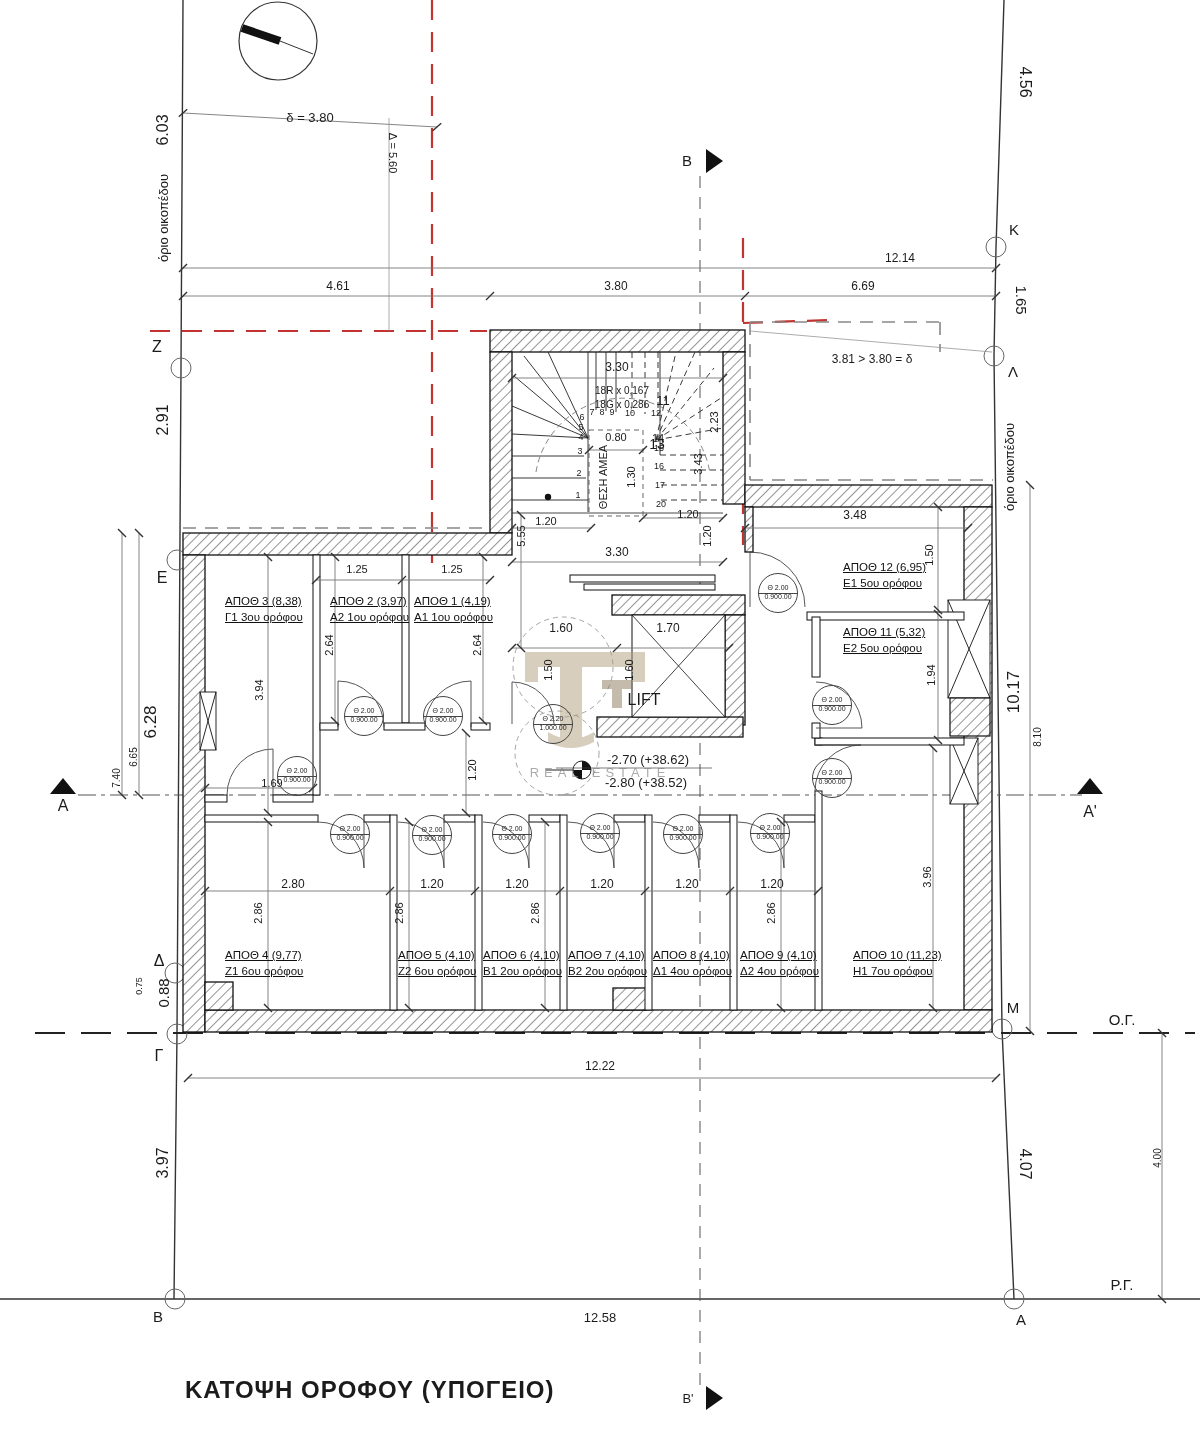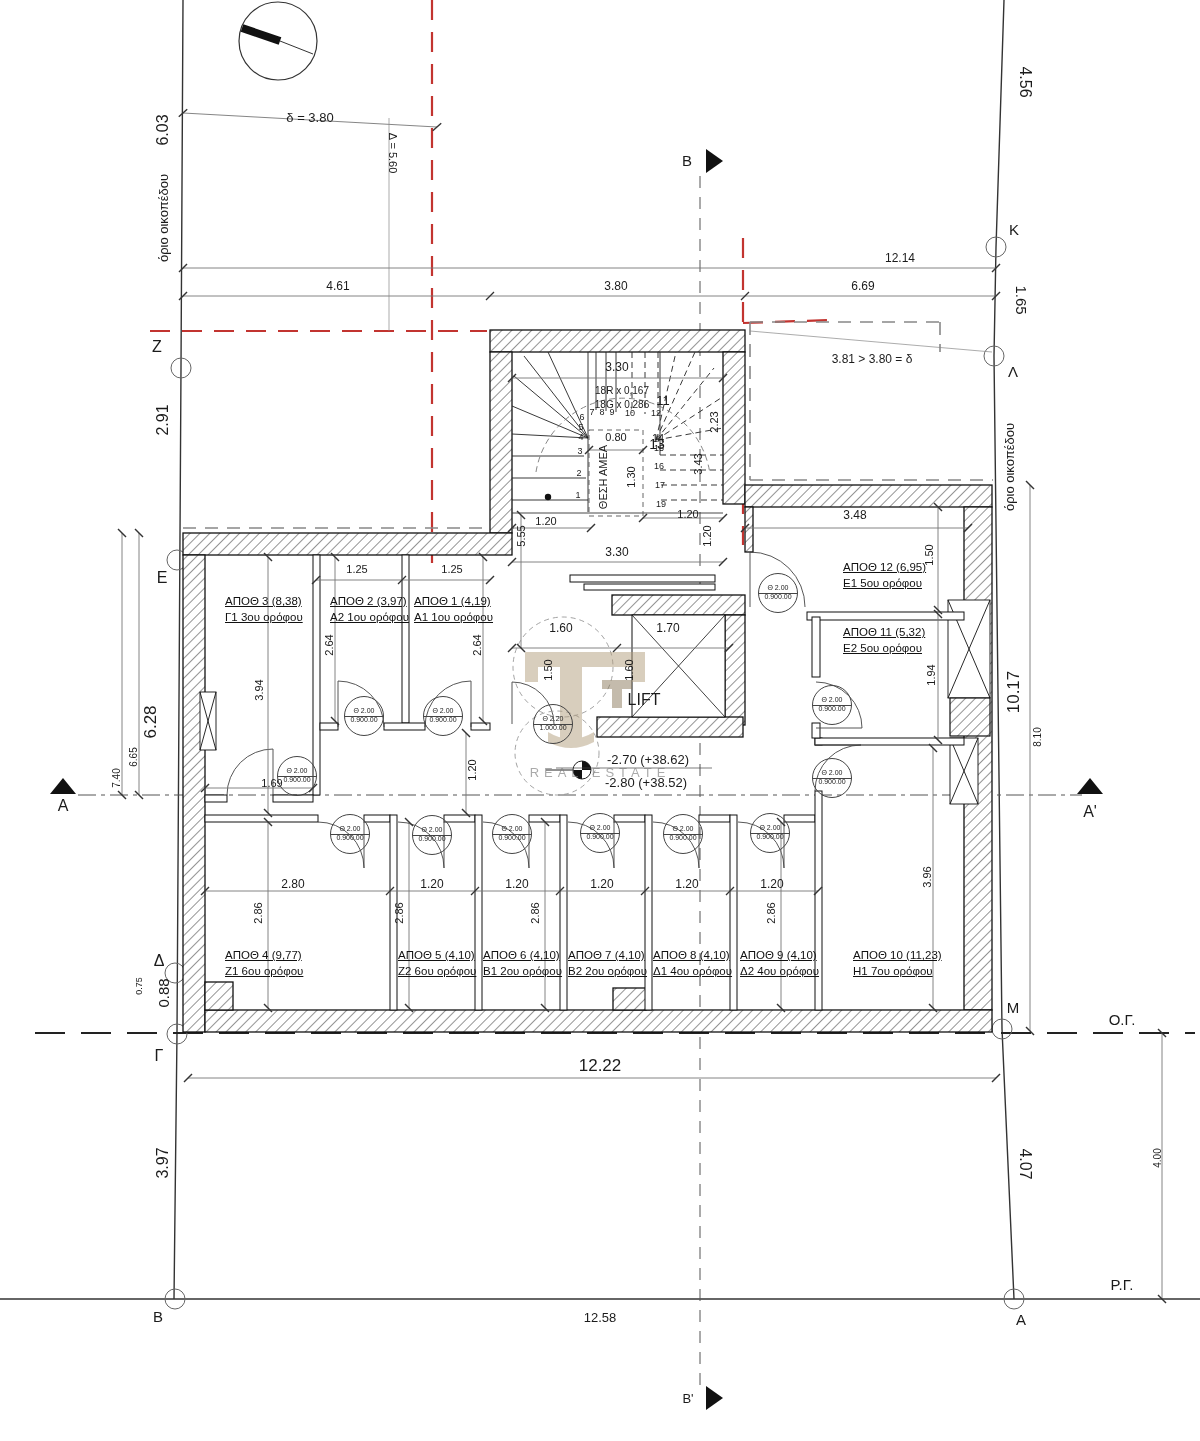--- a/index.html
+++ b/index.html
@@ -304,7 +304,7 @@
       <div class="lbl" style="left: 659px; top: 448px; font-size: 9px; transform: translate(-50%, -50%);">15</div>
       <div class="lbl" style="left: 659px; top: 466px; font-size: 9px; transform: translate(-50%, -50%);">16</div>
       <div class="lbl" style="left: 660px; top: 485px; font-size: 9px; transform: translate(-50%, -50%);">17</div>
-      <div class="lbl" style="left: 661px; top: 504px; font-size: 9px; transform: translate(-50%, -50%);">19</div>
+      <div class="lbl" style="left: 661px; top: 504px; font-size: 9px; transform: translate(-50%, -50%);">20</div>
       <div class="lbl" style="left: 616px; top: 437px; font-size: 11px; transform: translate(-50%, -50%);">0.80</div>
       <div class="lbl" style="left: 603px; top: 477px; font-size: 11px; transform: translate(-50%, -50%) rotate(-90deg);">ΘΕΣΗ ΑΜΕΑ</div>
       <div class="lbl" style="left: 631px; top: 477px; font-size: 11px; transform: translate(-50%, -50%) rotate(-90deg);">1.30</div>

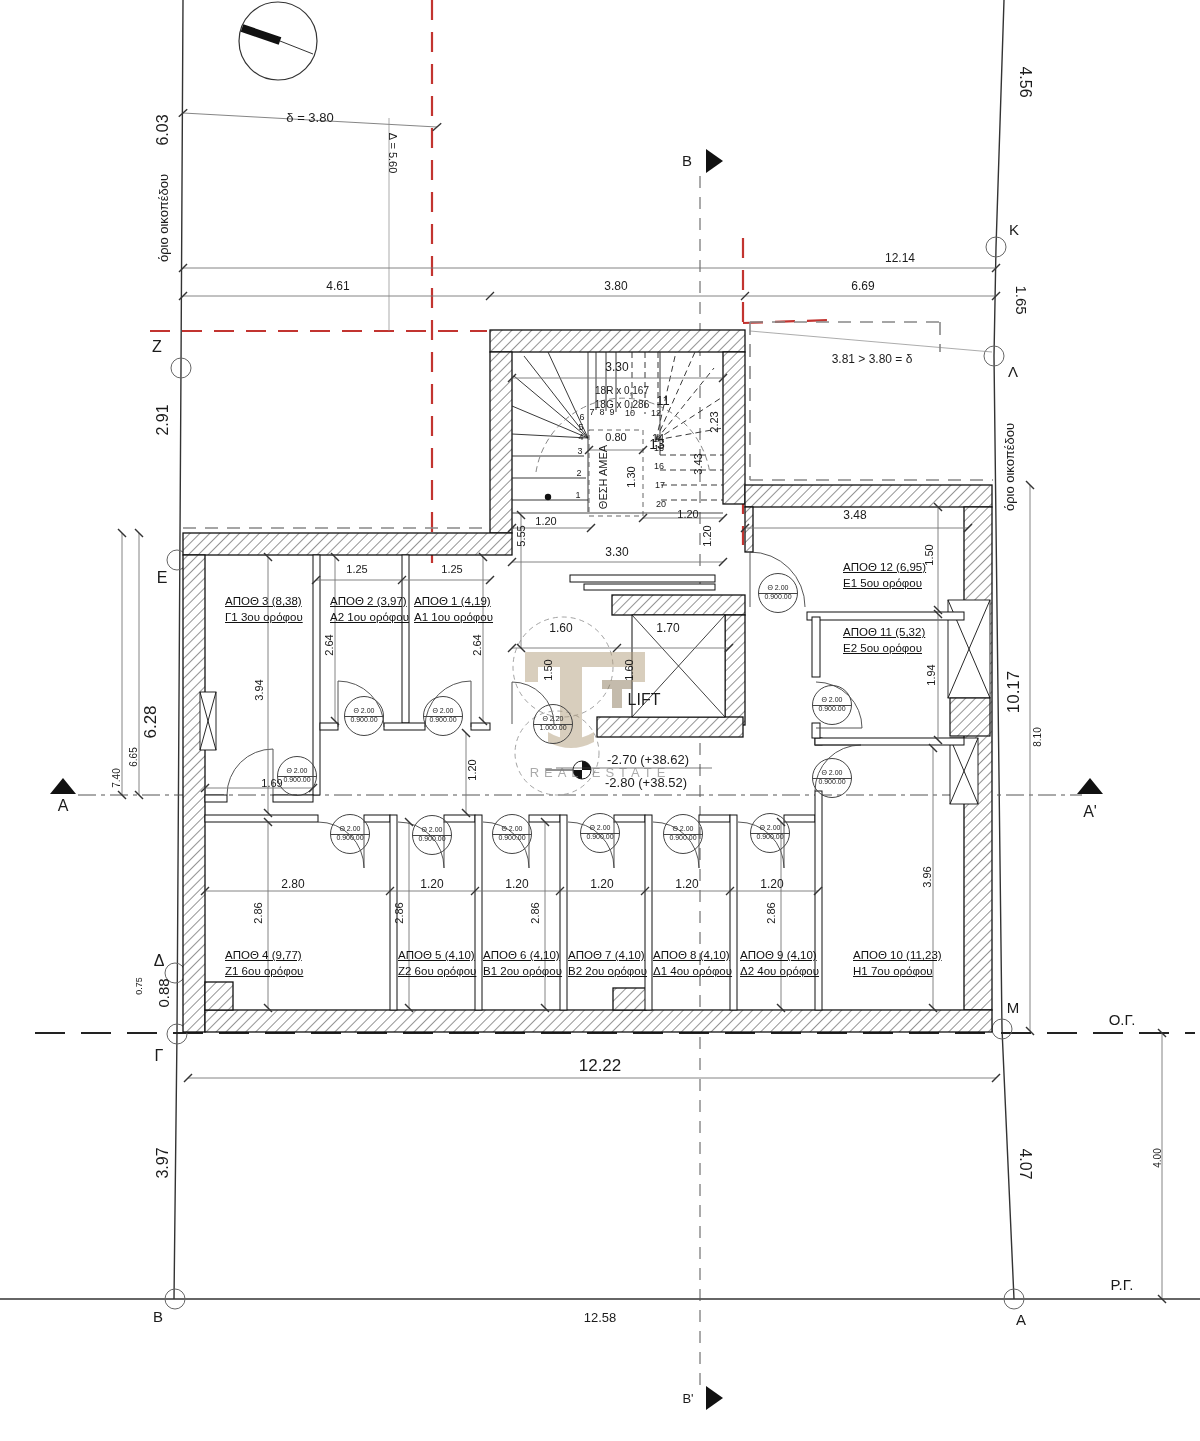--- a/index.html
+++ b/index.html
@@ -343,7 +343,7 @@
       <div class="lbl" style="left: 535px; top: 913px; font-size: 11px; transform: translate(-50%, -50%) rotate(-90deg);">2.86</div>
       <div class="lbl" style="left: 771px; top: 913px; font-size: 11px; transform: translate(-50%, -50%) rotate(-90deg);">2.86</div>
       <div class="lbl" style="left: 927px; top: 877px; font-size: 11px; transform: translate(-50%, -50%) rotate(-90deg);">3.96</div>
-      <div class="lbl" style="left: 600px; top: 1066px; font-size: 17px; transform: translate(-50%, -50%);">12.22</div>
+      <div class="lbl" style="left: 600px; top: 1066px; font-size: 12px; transform: translate(-50%, -50%);">12.22</div>
       <div class="lbl" style="left: 600px; top: 1317px; font-size: 13px; transform: translate(-50%, -50%);">12.58</div>
       <div class="lbl" style="left: 688px; top: 1398px; font-size: 13px; transform: translate(-50%, -50%);">Β'</div>
       <div class="room" style="left: 225px; top: 594px;">

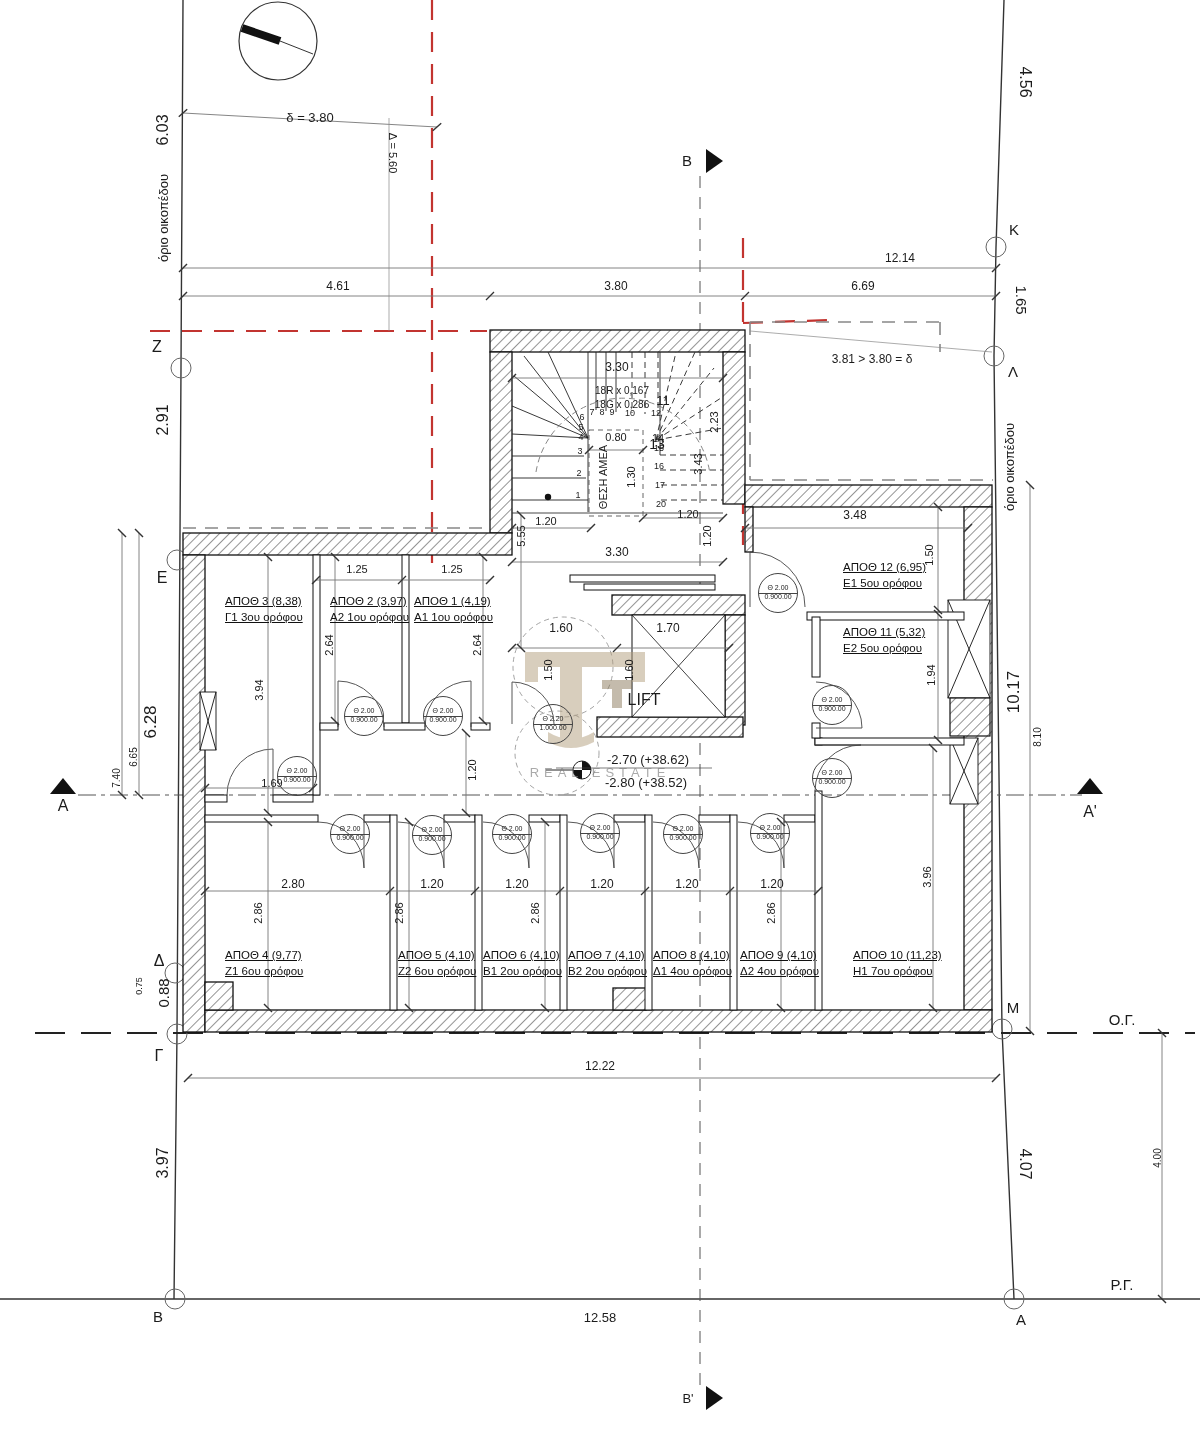--- a/index.html
+++ b/index.html
@@ -247,6 +247,7 @@
 
 <div id="labels">
   <div class="wm2">REAL ESTATE</div>
+  <div class="title">ΚΑΤΟΨΗ ΟΡΟΦΟΥ (ΥΠΟΓΕΙΟ)</div>
 <div class="lbl" style="left: 163px; top: 130px; font-size: 16px; transform: translate(-50%, -50%) rotate(-90deg);">6.03</div>
       <div class="lbl" style="left: 163px; top: 218px; font-size: 13px; transform: translate(-50%, -50%) rotate(-90deg);">όριο οικοπέδου</div>
       <div class="lbl" style="left: 157px; top: 347px; font-size: 16px; transform: translate(-50%, -50%);">Ζ</div>

